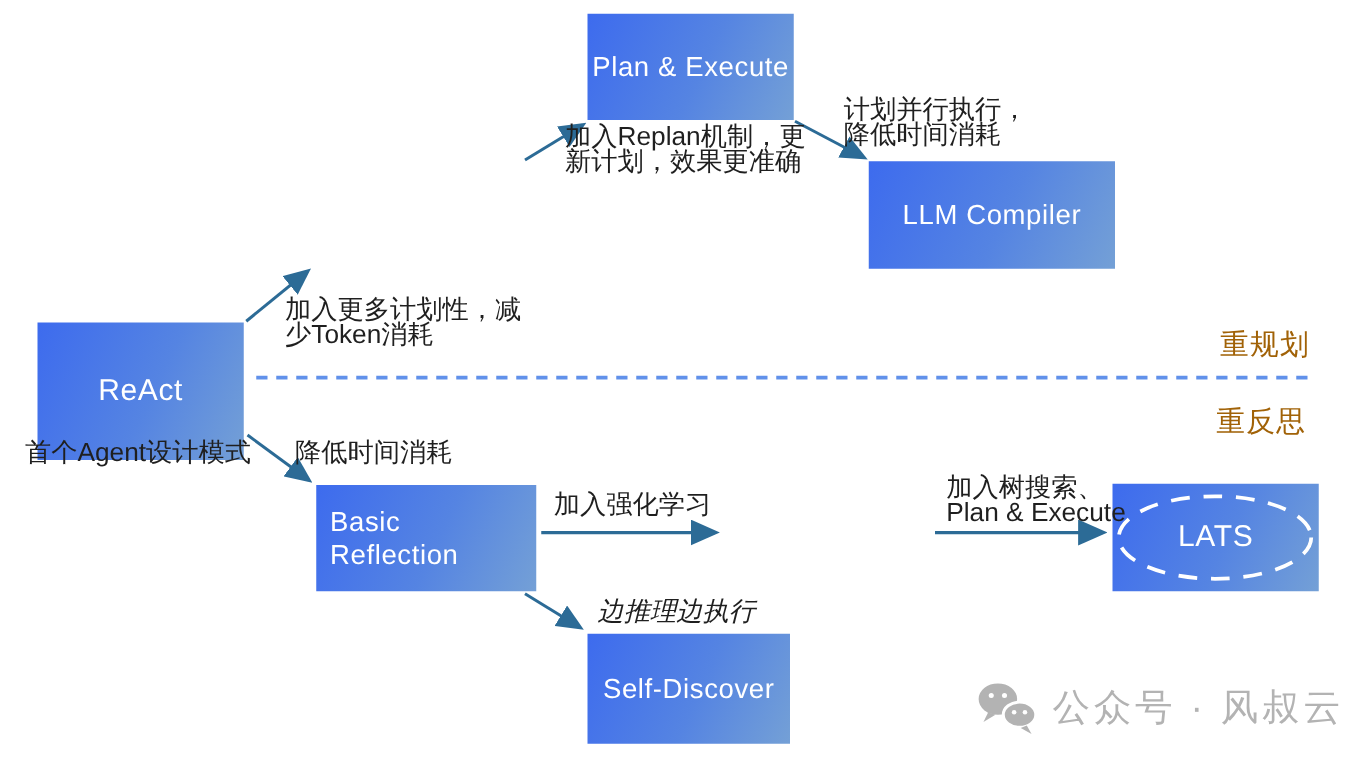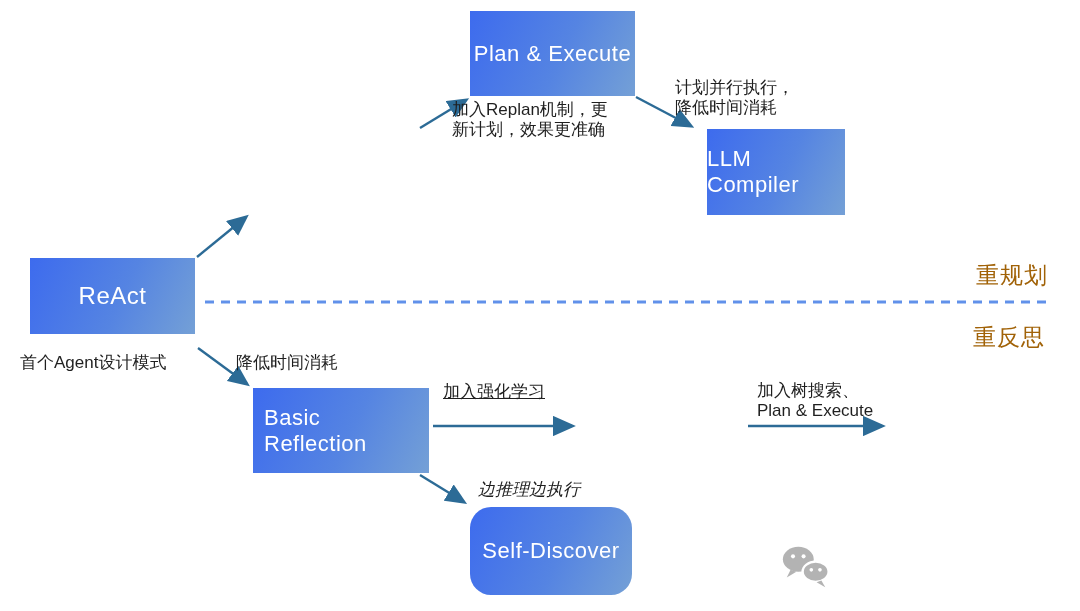--- a/index.html
+++ b/index.html
@@ -41,7 +41,7 @@
   .annotation {
     position: absolute;
     color: #1f1f1f;
-    font-size: 17px;
+    font-size: 21px;
     line-height: 20px;
     white-space: pre-line;
   }

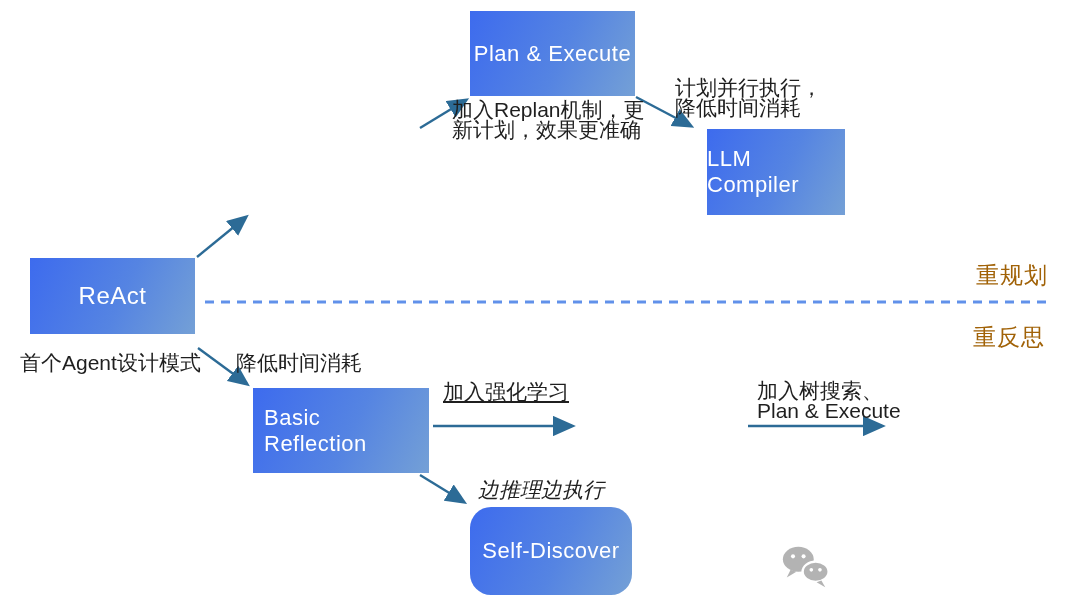--- a/index.html
+++ b/index.html
@@ -30,7 +30,7 @@
   }
   #n-plan          { left: 470px; top: 11px;  width: 165px; height: 85px; }
   #n-rewooo        { left: 253px; top: 130px; width: 165px; height: 85px; font-size: 24px; }
-  #n-llm           { left: 695px; top: 129px; width: 138px; height: 86px; margin-left: 12px; }
+  #n-llm           { left: 695px; top: 129px; width: 197px; height: 86px; }
   #n-react         { left: 30px;  top: 258px; width: 165px; height: 76px; font-size: 24px; }
   #n-basic         { left: 253px; top: 388px; width: 165px; height: 85px; padding-left: 11px; }
   #n-reflextion    { left: 580px; top: 388px; width: 160px; height: 87px; font-size: 24px; }

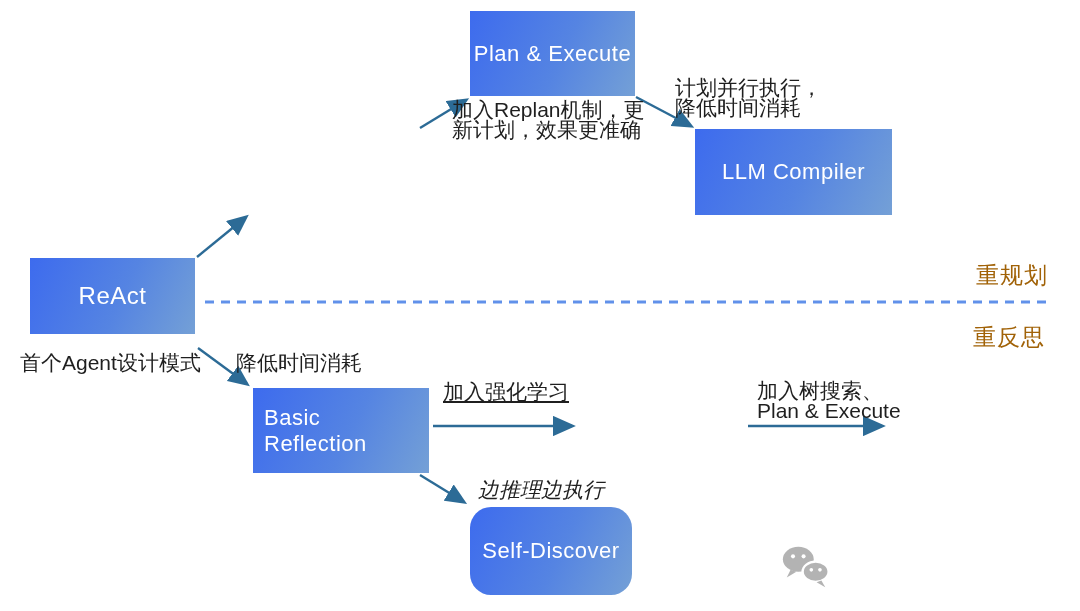--- a/index.html
+++ b/index.html
@@ -116,6 +116,8 @@
 新计划，效果更准确</div>
   <div class="annotation" id="a-plan-llm">计划并行执行，
 降低时间消耗</div>
+  <div class="annotation" id="a-react-rewooo">加入更多计划性，减
+少Token消耗</div>
   <div class="annotation" id="a-react-caption">首个Agent设计模式</div>
   <div class="annotation" id="a-react-basic">降低时间消耗</div>
   <div class="annotation" id="a-basic-reflex">加入强化学习</div>

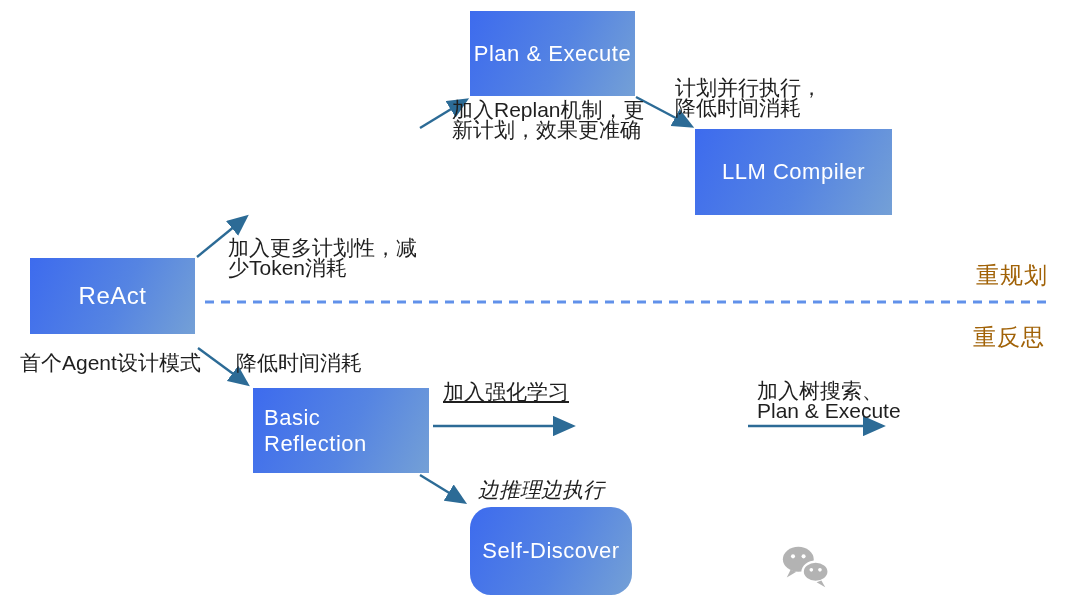--- a/index.html
+++ b/index.html
@@ -31,7 +31,7 @@
   #n-plan          { left: 470px; top: 11px;  width: 165px; height: 85px; }
   #n-rewooo        { left: 253px; top: 130px; width: 165px; height: 85px; font-size: 24px; }
   #n-llm           { left: 695px; top: 129px; width: 197px; height: 86px; }
-  #n-react         { left: 30px;  top: 258px; width: 165px; height: 76px; font-size: 24px; }
+  #n-react         { left: 30px;  top: 258px; width: 165px; height: 110px; font-size: 24px; }
   #n-basic         { left: 253px; top: 388px; width: 165px; height: 85px; padding-left: 11px; }
   #n-reflextion    { left: 580px; top: 388px; width: 160px; height: 87px; font-size: 24px; }
   #n-lats          { left: 890px; top: 387px; width: 165px; height: 86px; font-size: 24px; }

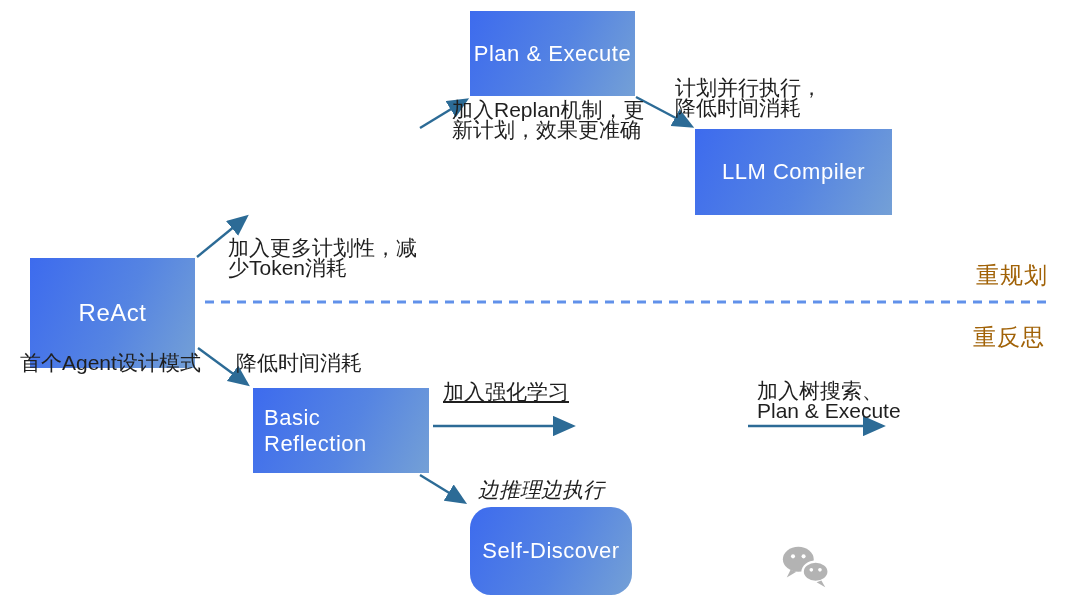--- a/index.html
+++ b/index.html
@@ -50,7 +50,7 @@
   #a-react-rewooo  { left: 228px; top: 238px; }
   #a-react-caption { left: 20px;  top: 353px; text-align: right; }
   #a-react-basic   { left: 236px; top: 353px; }
-  #a-basic-reflex  { left: 443px; top: 382px; text-decoration: underline; }
+  #a-basic-reflex  { left: 443px; top: 394px; }
   #a-reflex-lats   { left: 757px; top: 381px; }
   #a-basic-selfdis { left: 478px; top: 480px; font-style: italic; }
   .section-label {

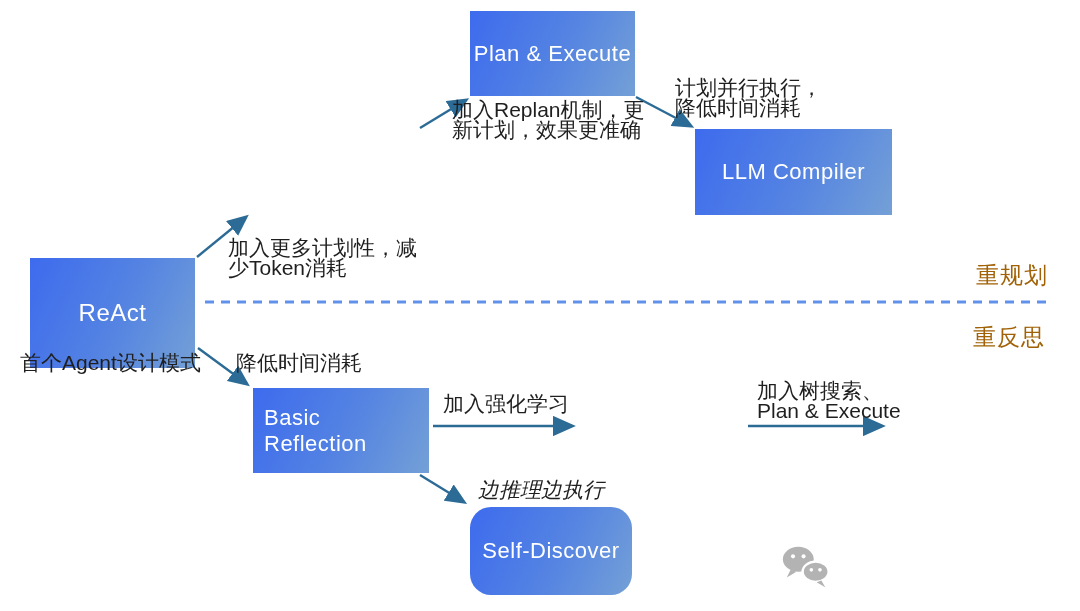--- a/index.html
+++ b/index.html
@@ -110,6 +110,12 @@
   <div class="node" id="n-llm">LLM Compiler</div>
   <div class="node" id="n-react">ReAct</div>
   <div class="node" id="n-basic">Basic Reflection</div>
+  <div class="node" id="n-lats">
+    <svg class="lats-ellipse" width="165" height="86" viewBox="0 0 165 86">
+      <ellipse cx="82" cy="43" rx="77" ry="33" fill="none" stroke="#ffffff" stroke-width="3" stroke-dasharray="15 11"></ellipse>
+    </svg>
+    <span class="lats-text">LATS</span>
+  </div>
   <div class="node" id="n-selfdiscover">Self-Discover</div>
 
   <div class="annotation" id="a-rewooo-plan">加入Replan机制，更

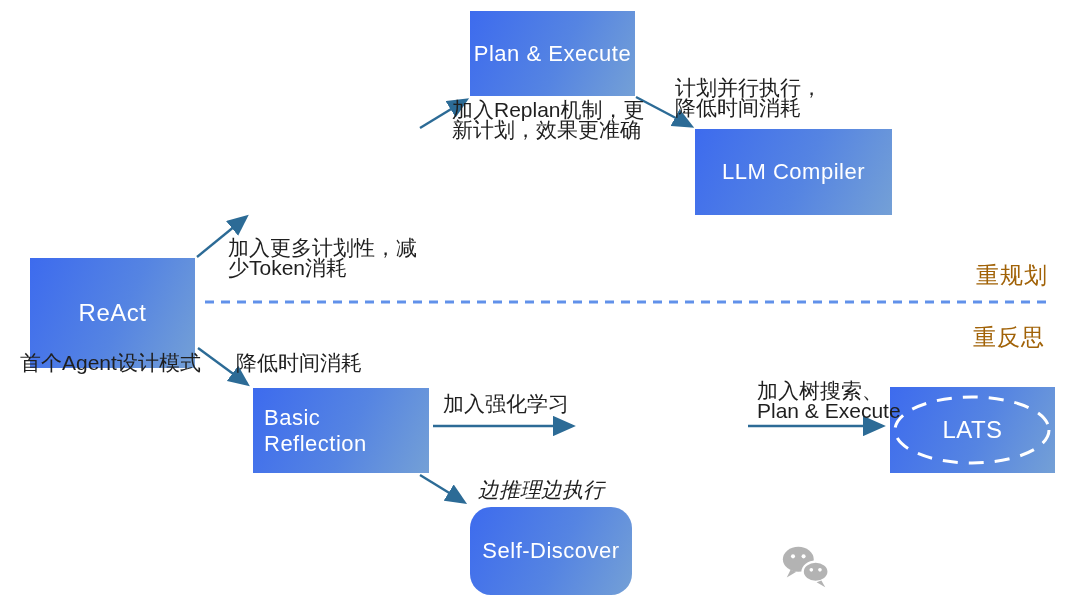--- a/index.html
+++ b/index.html
@@ -35,7 +35,7 @@
   #n-basic         { left: 253px; top: 388px; width: 165px; height: 85px; padding-left: 11px; }
   #n-reflextion    { left: 580px; top: 388px; width: 160px; height: 87px; font-size: 24px; }
   #n-lats          { left: 890px; top: 387px; width: 165px; height: 86px; font-size: 24px; }
-  #n-selfdiscover  { left: 470px; top: 507px; width: 162px; height: 88px; border-radius: 21px; }
+  #n-selfdiscover  { left: 470px; top: 507px; width: 162px; height: 88px; }
   #n-lats .lats-ellipse { position: absolute; left: 0; top: 0; }
   #n-lats .lats-text { position: relative; z-index: 2; }
   .annotation {

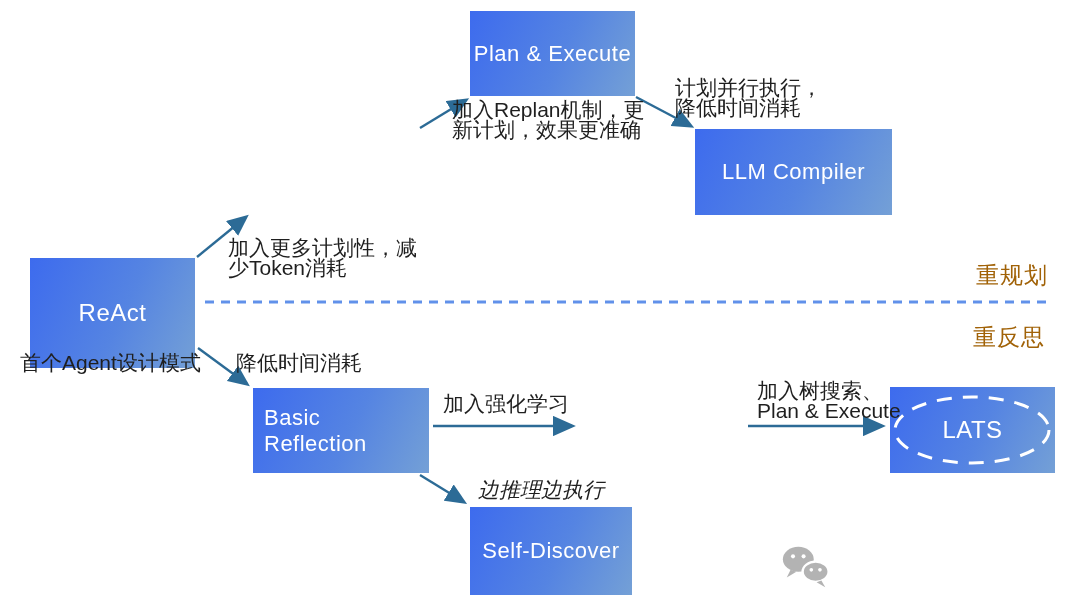--- a/index.html
+++ b/index.html
@@ -145,6 +145,7 @@
       <circle cx="32.5" cy="27" r="1.9" fill="#ffffff"></circle>
       <circle cx="41.5" cy="27" r="1.9" fill="#ffffff"></circle>
     </svg>
+    <span class="wm-text">公众号 · 风叔云</span>
   </div>
 
 </div>

